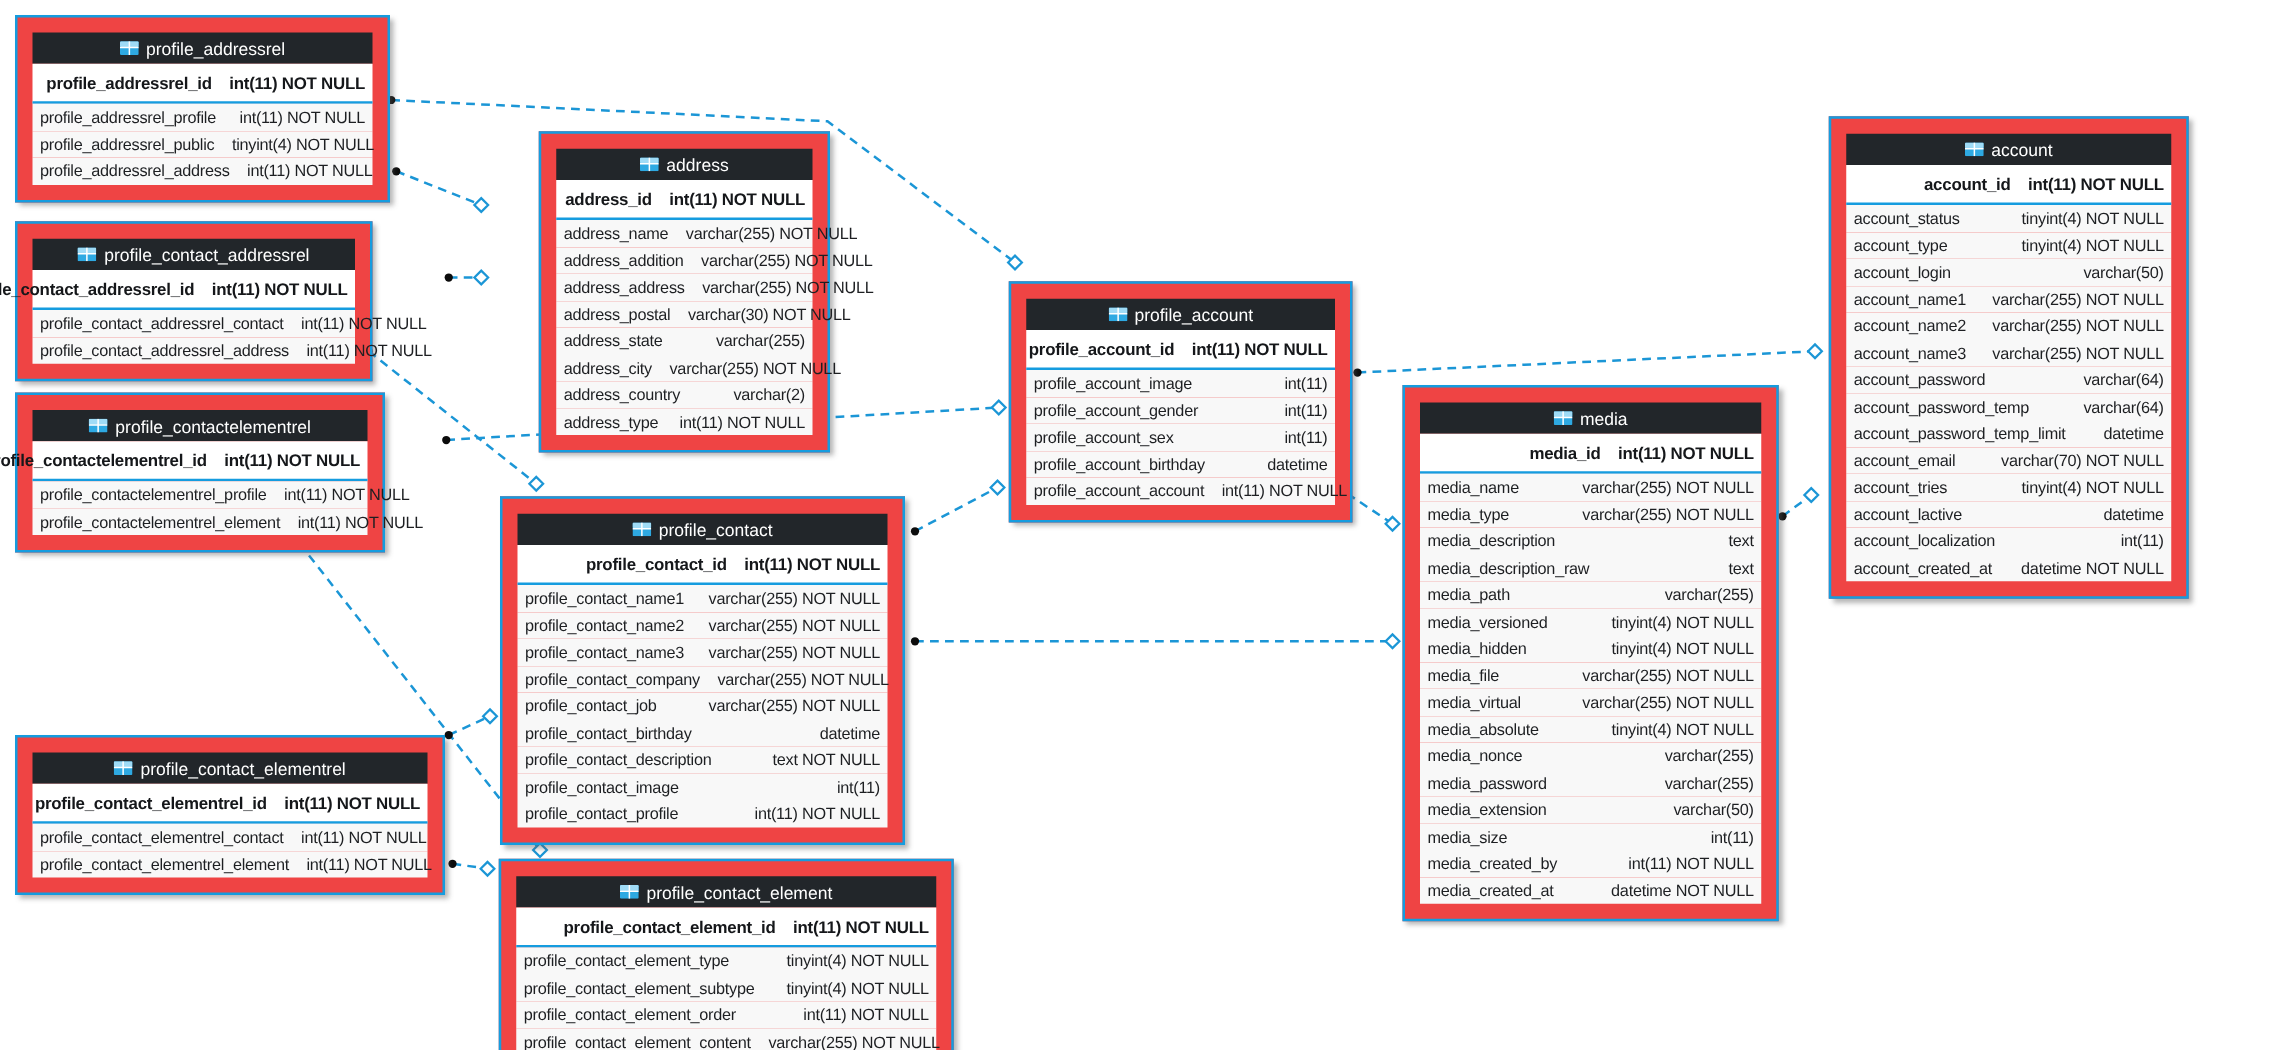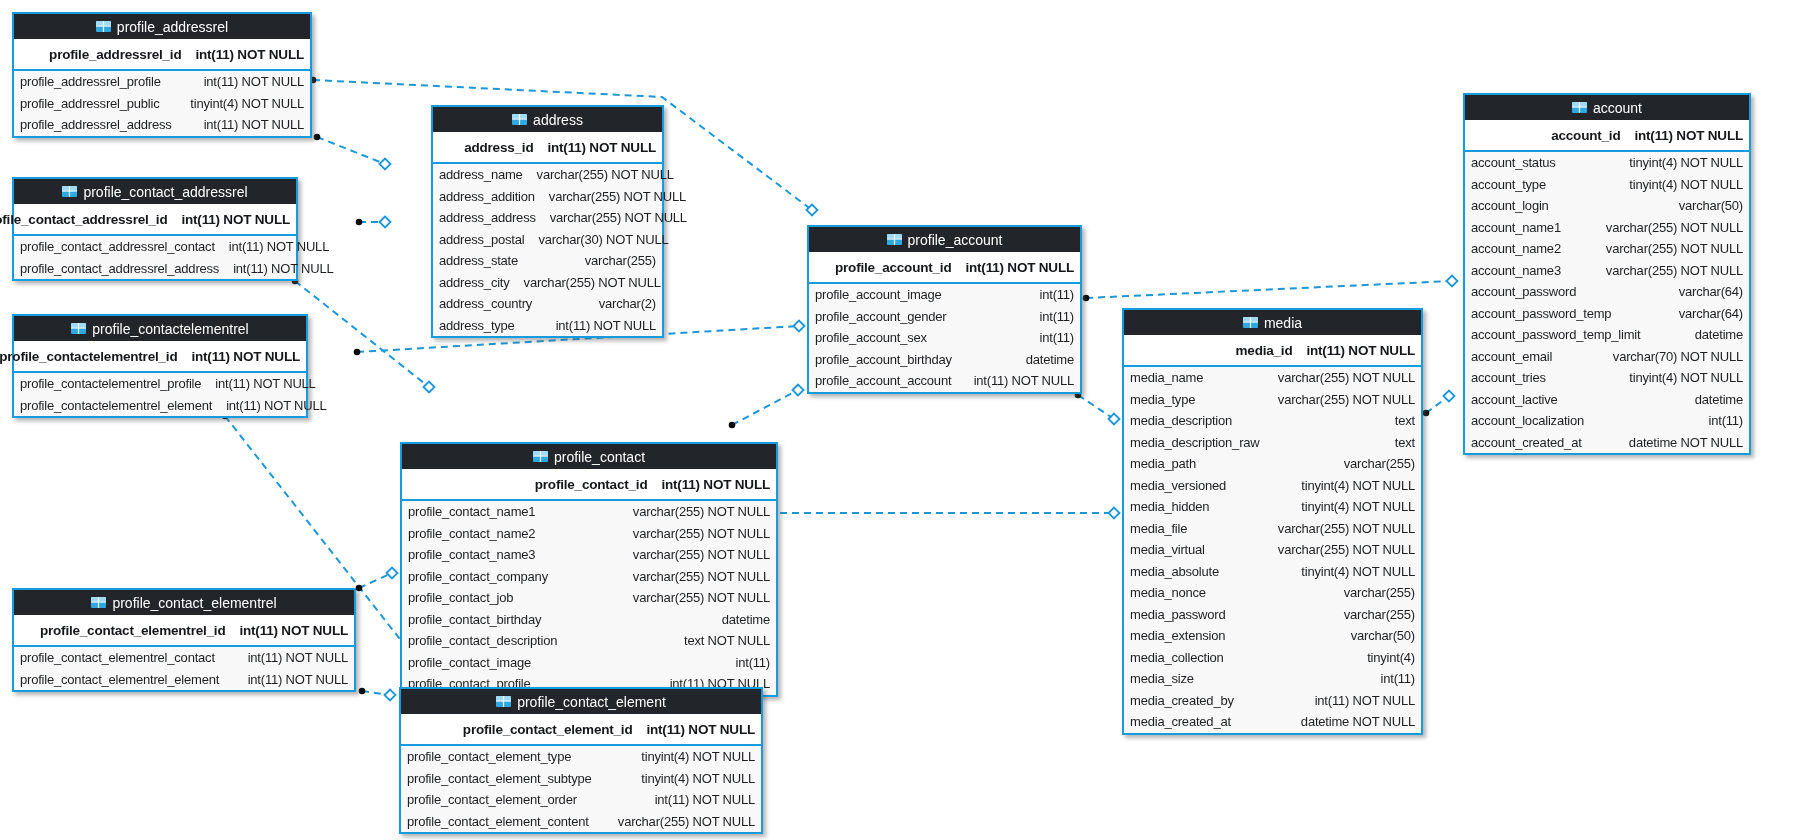--- a/index.html
+++ b/index.html
@@ -6,7 +6,7 @@
   body{font-family:"Liberation Sans",sans-serif;}
   #canvas{position:relative;width:1817px;height:840px;background:#ffffff;overflow:hidden;}
   #rel-layer{position:absolute;left:0;top:0;z-index:1;}
-  .tbl{position:absolute;border:2px solid #159cdf;background:#ef4444;padding:0;
+  .tbl{position:absolute;border:2px solid #159cdf;background:#ef4444;padding:12px;
        box-shadow:3px 3px 4px rgba(90,90,90,.45);z-index:2;box-sizing:border-box;}
   .hd{background:#22262a;color:#ffffff;height:25px;display:flex;align-items:center;
       justify-content:center;gap:6px;font-size:14px;}

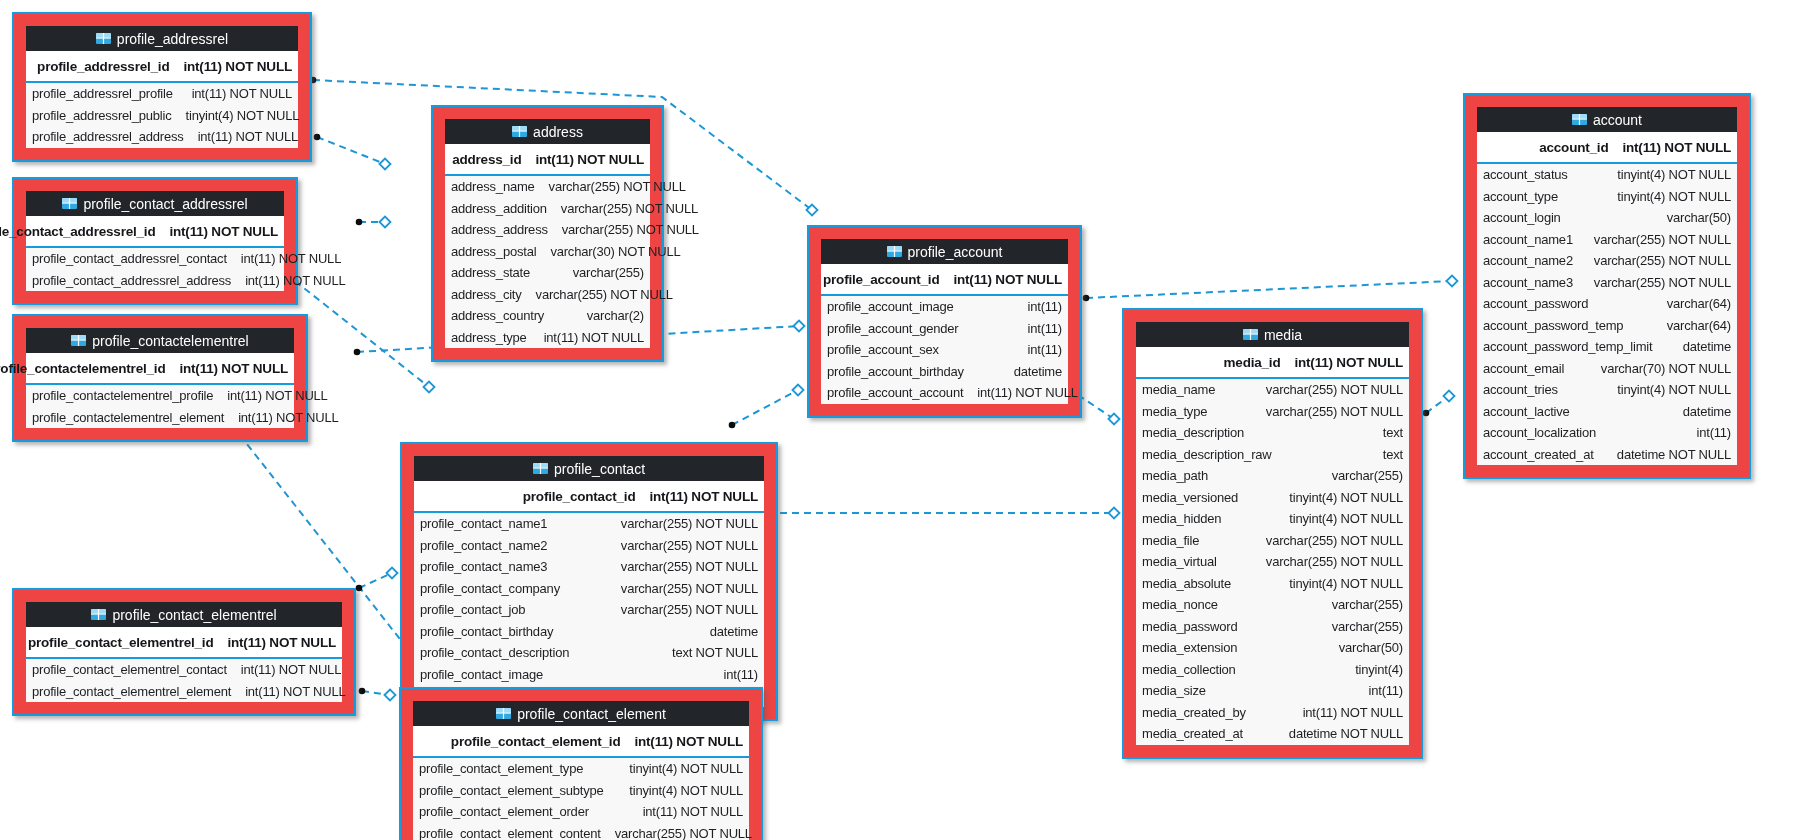--- a/index.html
+++ b/index.html
@@ -244,7 +244,7 @@
         <span class="ctype">int(11) NOT NULL</span>
       </div>
     </div>
-    <div class="tbl" style="left: 400px; top: 397px; width: 378px; margin-top: 45px;">
+    <div class="tbl" style="left: 400px; top: 397px; width: 324px;">
       <div class="hd">
         <span class="ticon">
           <svg width="15" height="11" viewBox="0 0 15 11">

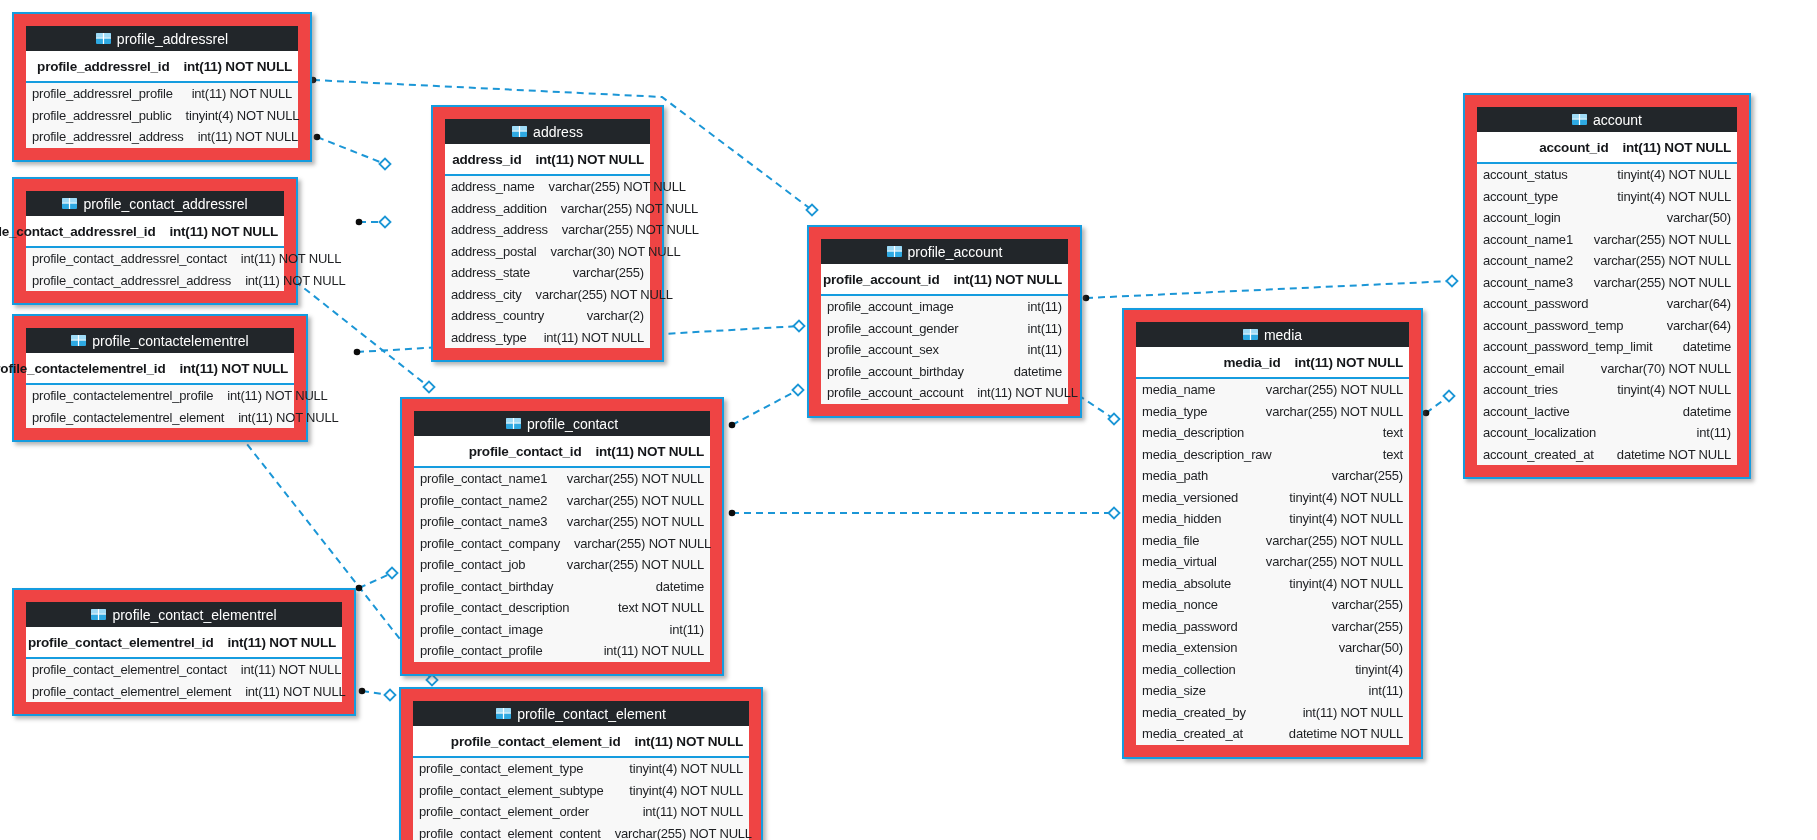--- a/index.html
+++ b/index.html
@@ -436,10 +436,6 @@
         <span class="ctype">varchar(50)</span>
       </div>
       <div class="row">
-        <span class="cname">media_collection</span>
-        <span class="ctype">tinyint(4)</span>
-      </div>
-      <div class="row">
         <span class="cname">media_size</span>
         <span class="ctype">int(11)</span>
       </div>

